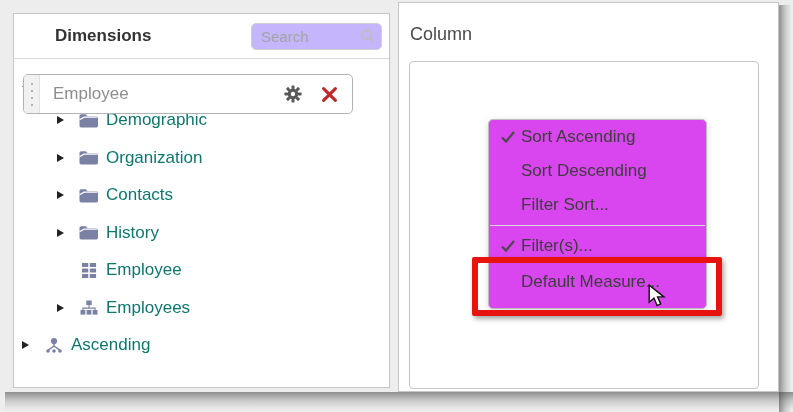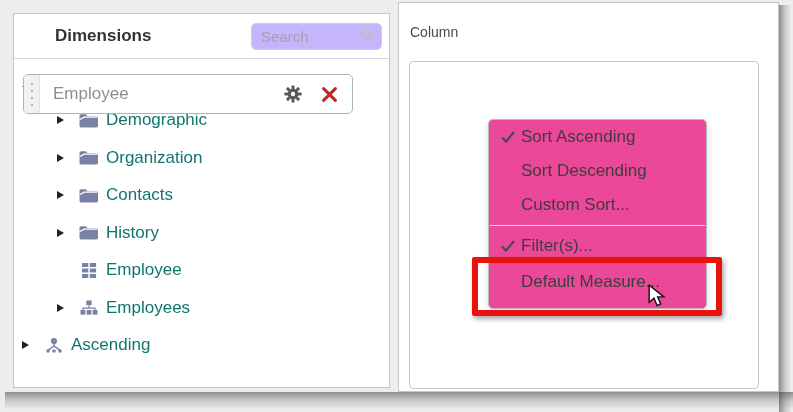--- a/index.html
+++ b/index.html
@@ -31,7 +31,7 @@
   .tlabel{margin-left:8px;white-space:nowrap;}
 
   
-  #col-title{position:absolute;left:11px;top:21px;font-size:14px;color:#4a4a4a;}
+  #col-title{position:absolute;left:11px;top:21px;font-size:18px;color:#4a4a4a;}
   #drop-container{position:absolute;left:10px;top:58px;width:350px;height:328px;box-sizing:border-box;
     border:1px solid #c6c6c6;border-radius:4px;background:#fff;}
   #chip{position:absolute;left:23px;top:74px;width:330px;height:40px;box-sizing:border-box;

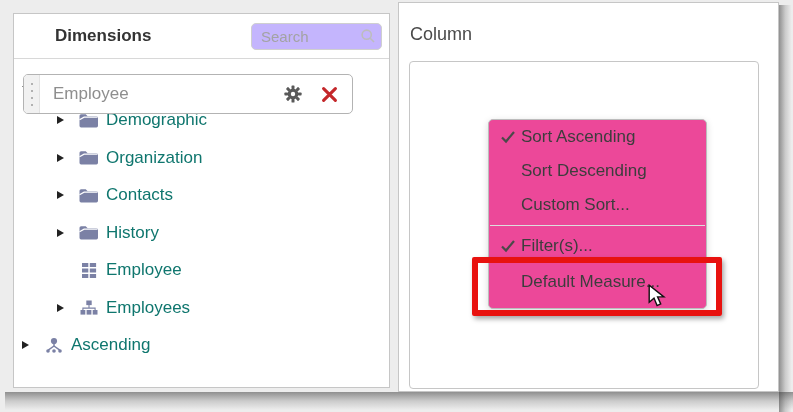--- a/index.html
+++ b/index.html
@@ -45,7 +45,7 @@
   #remove-btn{margin-right:14px;display:flex;cursor:pointer;}
 
   
-  #menu{position:absolute;left:488px;top:119px;width:219px;box-sizing:border-box;background:#ec4899;
+  #menu{position:absolute;left:488px;top:119px;width:219px;box-sizing:border-box;background:#d946ef;
     border:1px solid #bcbcbc;border-radius:5px;box-shadow:0 2px 7px rgba(0,0,0,0.15);z-index:4;padding-bottom:6px;}
   .mi{display:flex;align-items:center;height:34px;font-size:17px;color:#3d3d3d;cursor:pointer;}
   .mi .check{width:27px;flex:0 0 27px;display:inline-flex;justify-content:center;align-items:center;margin-left:5px;}

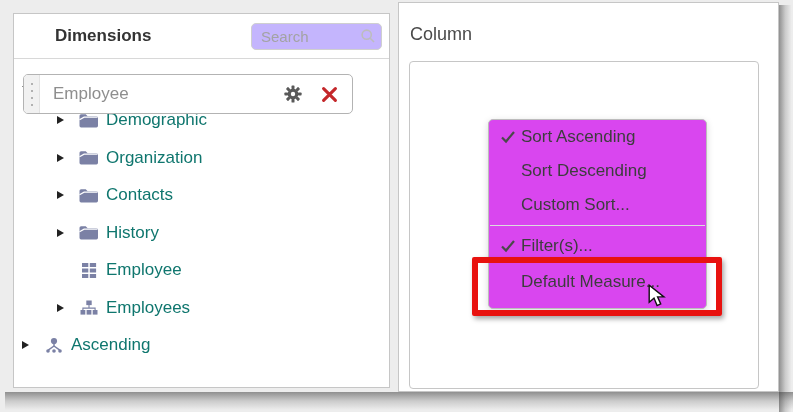--- a/index.html
+++ b/index.html
@@ -267,7 +267,7 @@
     </div>
     <div class="mi">
       <span class="check"></span>
-      <span class="mi-label">Custom Sort...</span>
+      <span class="mi-label">Filter Sort...</span>
     </div>
     <div class="menu-sep"></div>
     <div class="mi mi-filter">

